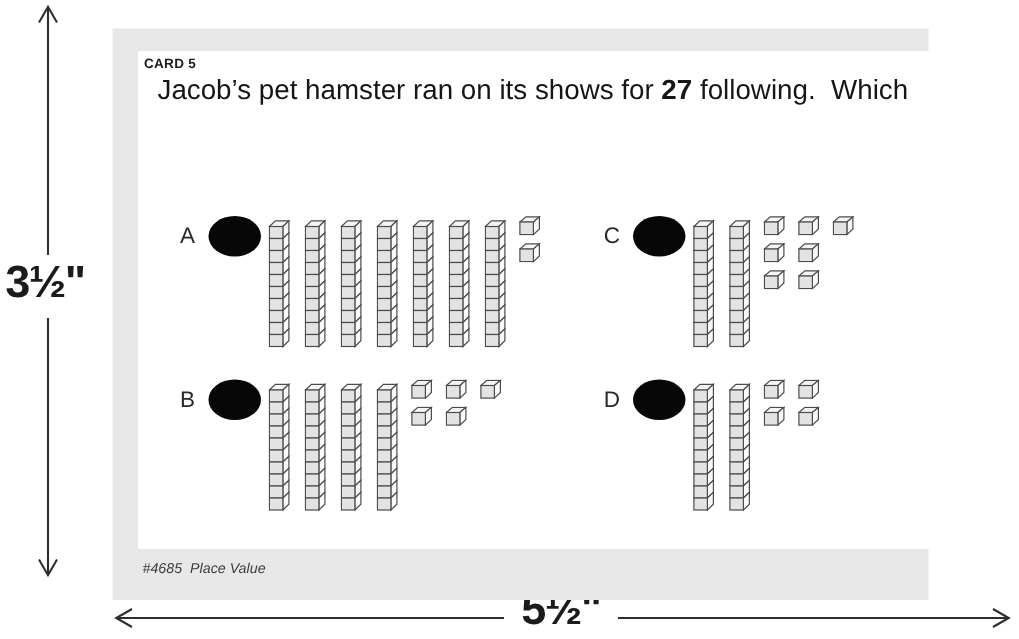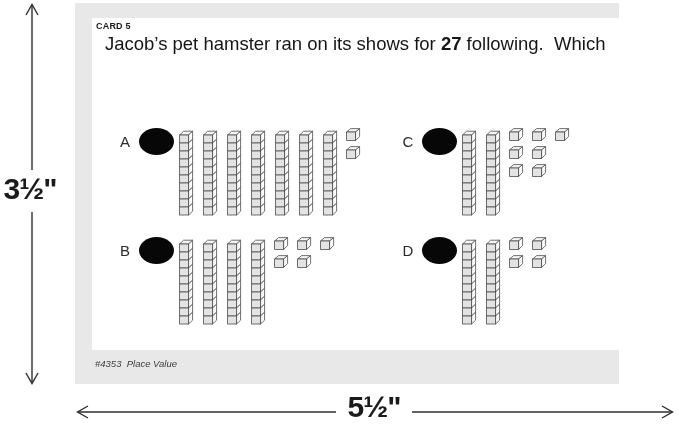--- a/index.html
+++ b/index.html
@@ -10,7 +10,7 @@
   }
   
   .panel {
-    position:absolute; left:75px; top:3px; width:544px; height:381px;
+    position:absolute; left:75px; top:19px; width:544px; height:381px;
     background:#e8e8e8;
   }
   

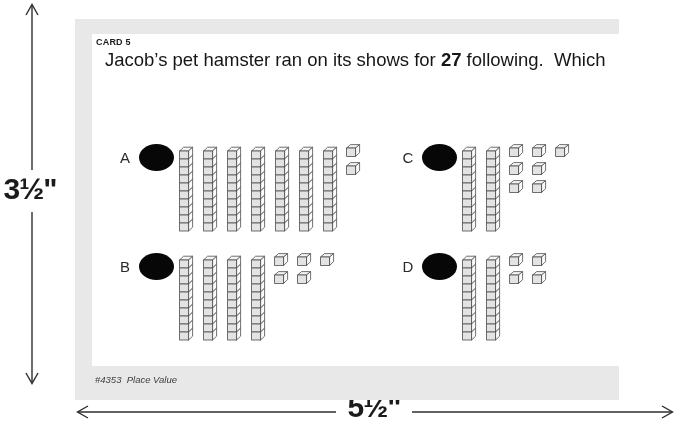--- a/index.html
+++ b/index.html
@@ -578,7 +578,7 @@
     </div>
 
     <div class="footer">
-      <span>#4353  Place Value</span>
+      <span>#4685  Place Value</span>
     </div>
   </div>
 

